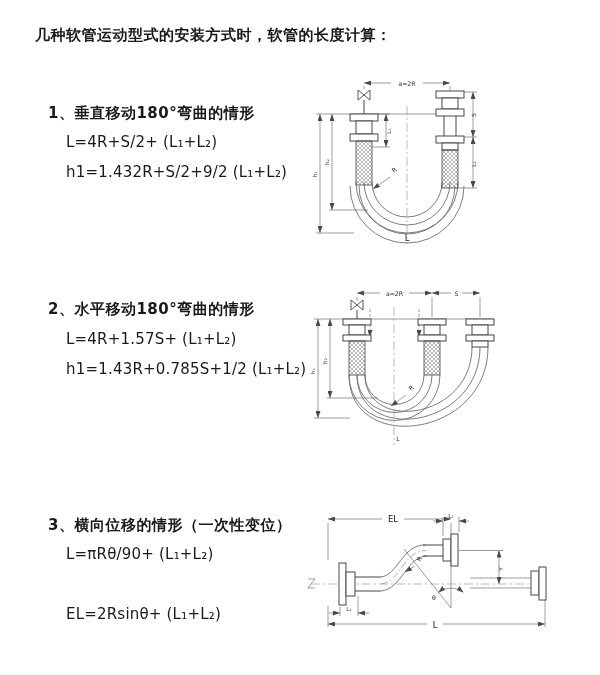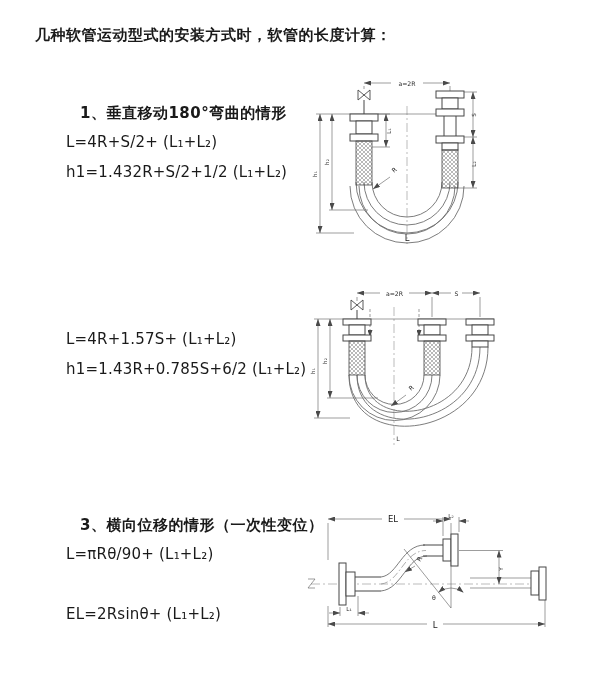--- a/index.html
+++ b/index.html
@@ -10,7 +10,7 @@
   .title{
     position:absolute;left:35px;top:26px;font-size:15px;font-weight:600;letter-spacing:.5px;
   }
-  .sec-head{position:absolute;left:48px;font-size:15px;font-weight:600;letter-spacing:.5px;margin-left:32px;}
+  .sec-head{position:absolute;left:48px;font-size:15px;font-weight:600;letter-spacing:.5px;}
   .formula{position:absolute;left:66px;font-size:15px;font-weight:500;letter-spacing:.2px;}
   .diag{position:absolute;}
   svg text{font-family:"DejaVu Sans",sans-serif;fill:#2a2a2a;}

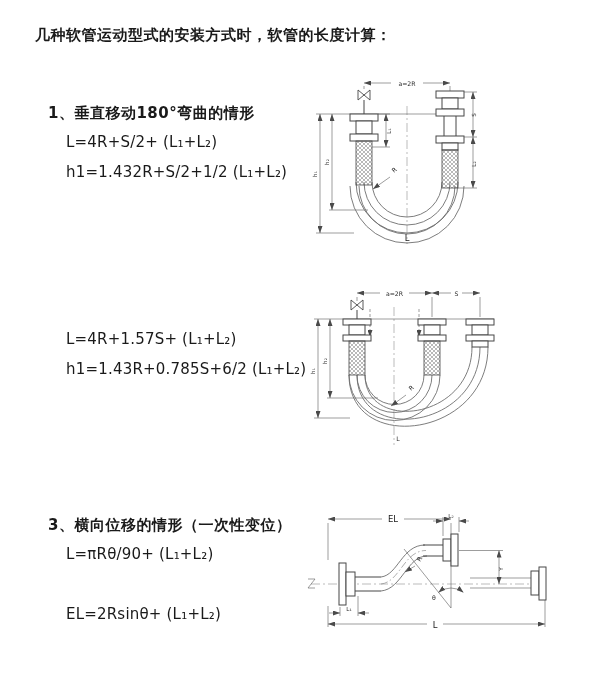--- a/index.html
+++ b/index.html
@@ -35,7 +35,7 @@
 
   <div class="sec-head" style="top:104px">1、垂直移动180°弯曲的情形</div>
   <div class="formula" style="top:133px">L=4R+S/2+ (L₁+L₂)</div>
-  <div class="formula" style="top:163px">h1=1.432R+S/2+1/2 (L₁+L₂)</div>
+  <div class="formula" style="top:163px">h1=1.432R+S/2+9/2 (L₁+L₂)</div>
 
   <div class="formula" style="top:330px">L=4R+1.57S+ (L₁+L₂)</div>
   <div class="formula" style="top:360px">h1=1.43R+0.785S+6/2 (L₁+L₂)</div>

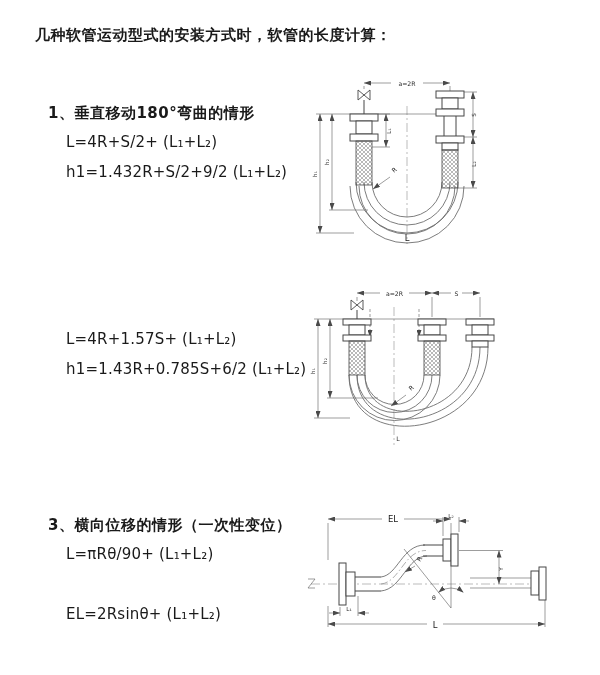--- a/index.html
+++ b/index.html
@@ -37,6 +37,7 @@
   <div class="formula" style="top:133px">L=4R+S/2+ (L₁+L₂)</div>
   <div class="formula" style="top:163px">h1=1.432R+S/2+9/2 (L₁+L₂)</div>
 
+  <div class="sec-head" style="top:300px">2、水平移动180°弯曲的情形</div>
   <div class="formula" style="top:330px">L=4R+1.57S+ (L₁+L₂)</div>
   <div class="formula" style="top:360px">h1=1.43R+0.785S+6/2 (L₁+L₂)</div>
 

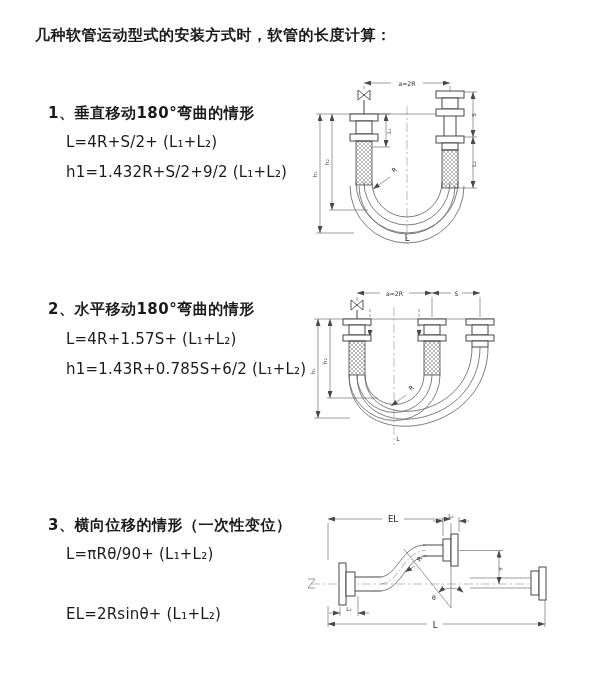--- a/index.html
+++ b/index.html
@@ -39,7 +39,7 @@
 
   <div class="sec-head" style="top:300px">2、水平移动180°弯曲的情形</div>
   <div class="formula" style="top:330px">L=4R+1.57S+ (L₁+L₂)</div>
-  <div class="formula" style="top:360px">h1=1.43R+0.785S+6/2 (L₁+L₂)</div>
+  <div class="formula" style="top:360px">h1=1.43R+0.785S+1/2 (L₁+L₂)</div>
 
   <div class="sec-head" style="top:516px">3、横向位移的情形（一次性变位）</div>
   <div class="formula" style="top:545px">L=πRθ/90+ (L₁+L₂)</div>

